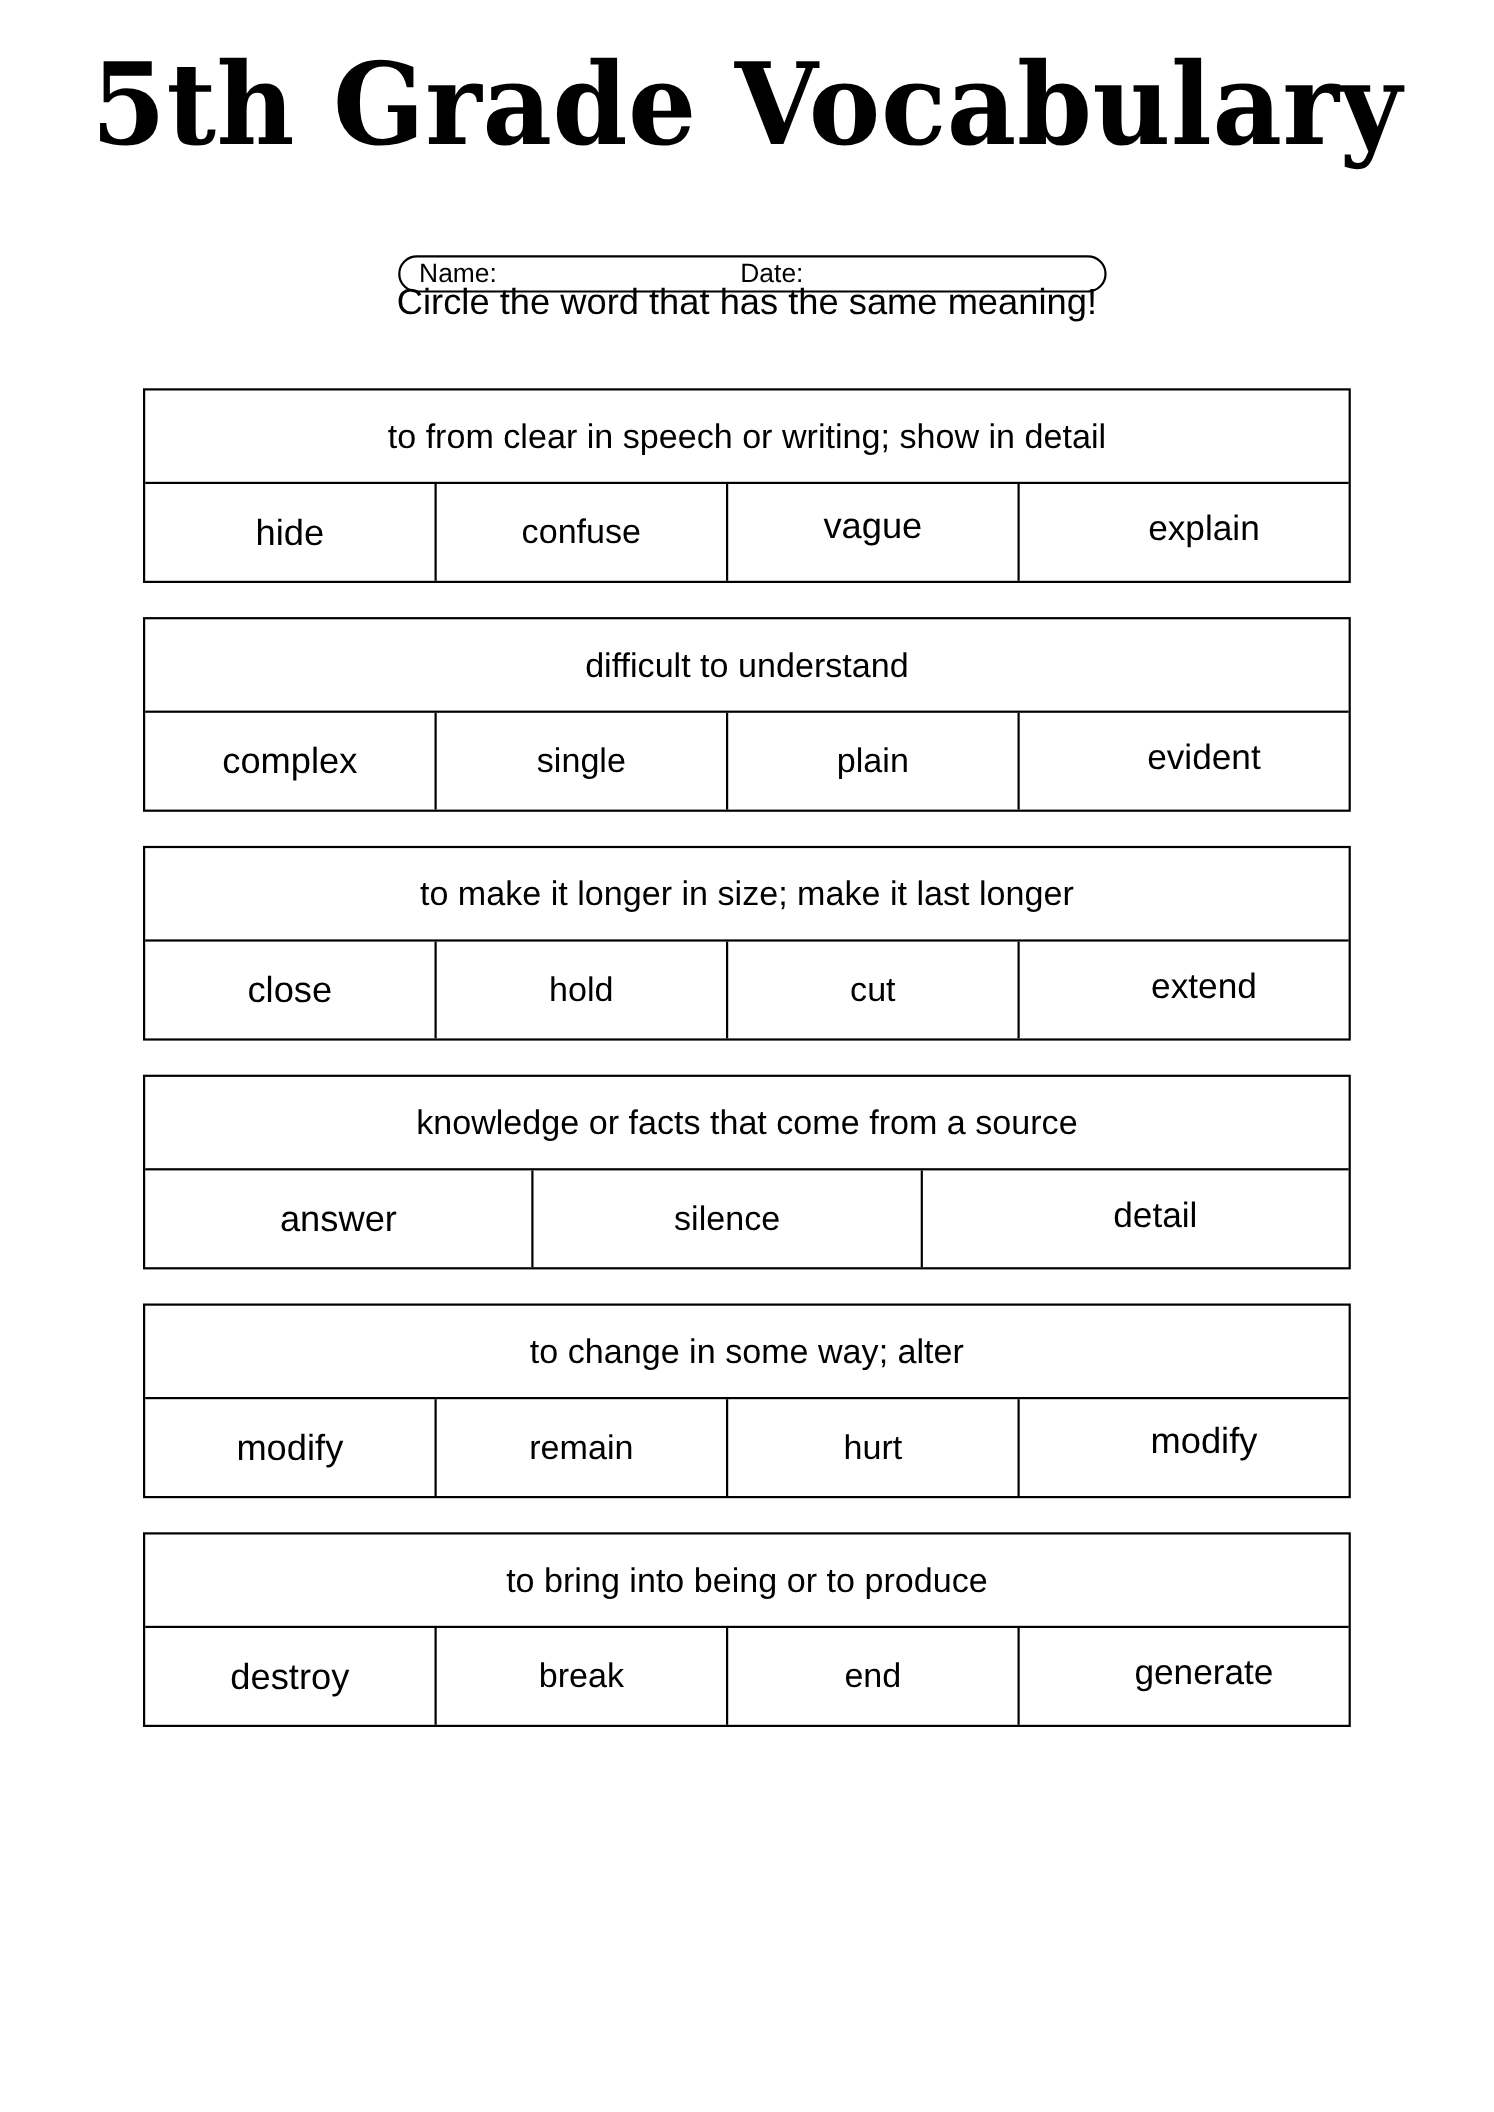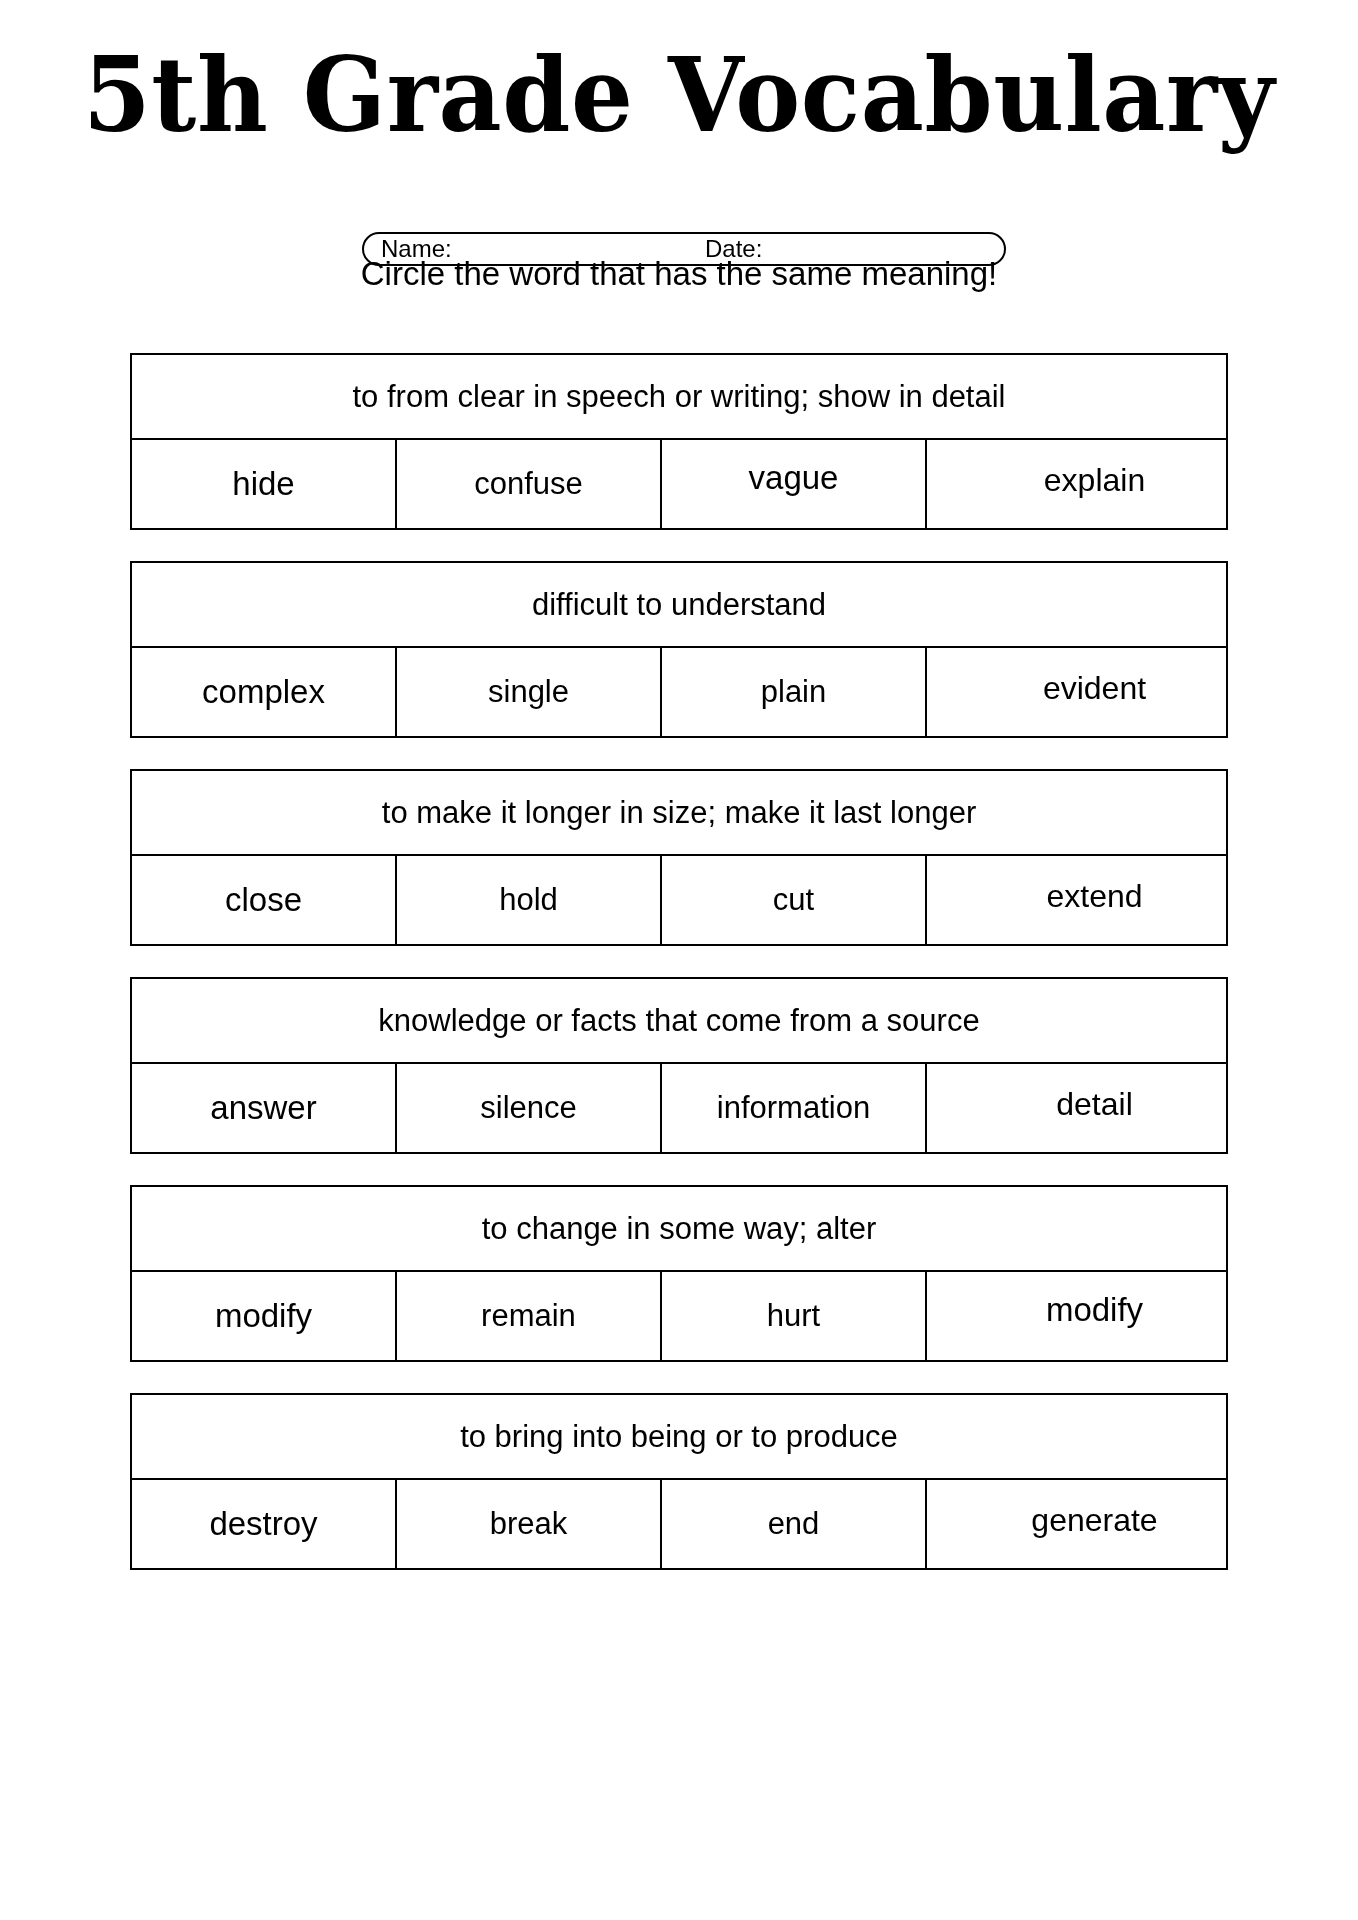--- a/index.html
+++ b/index.html
@@ -64,7 +64,7 @@
     white-space: nowrap;
   }
   .pill-name { left: 17px; }
-  .pill-date { left: 341px; }
+  .pill-date { left: 309px; }
 
   
   .instruction {

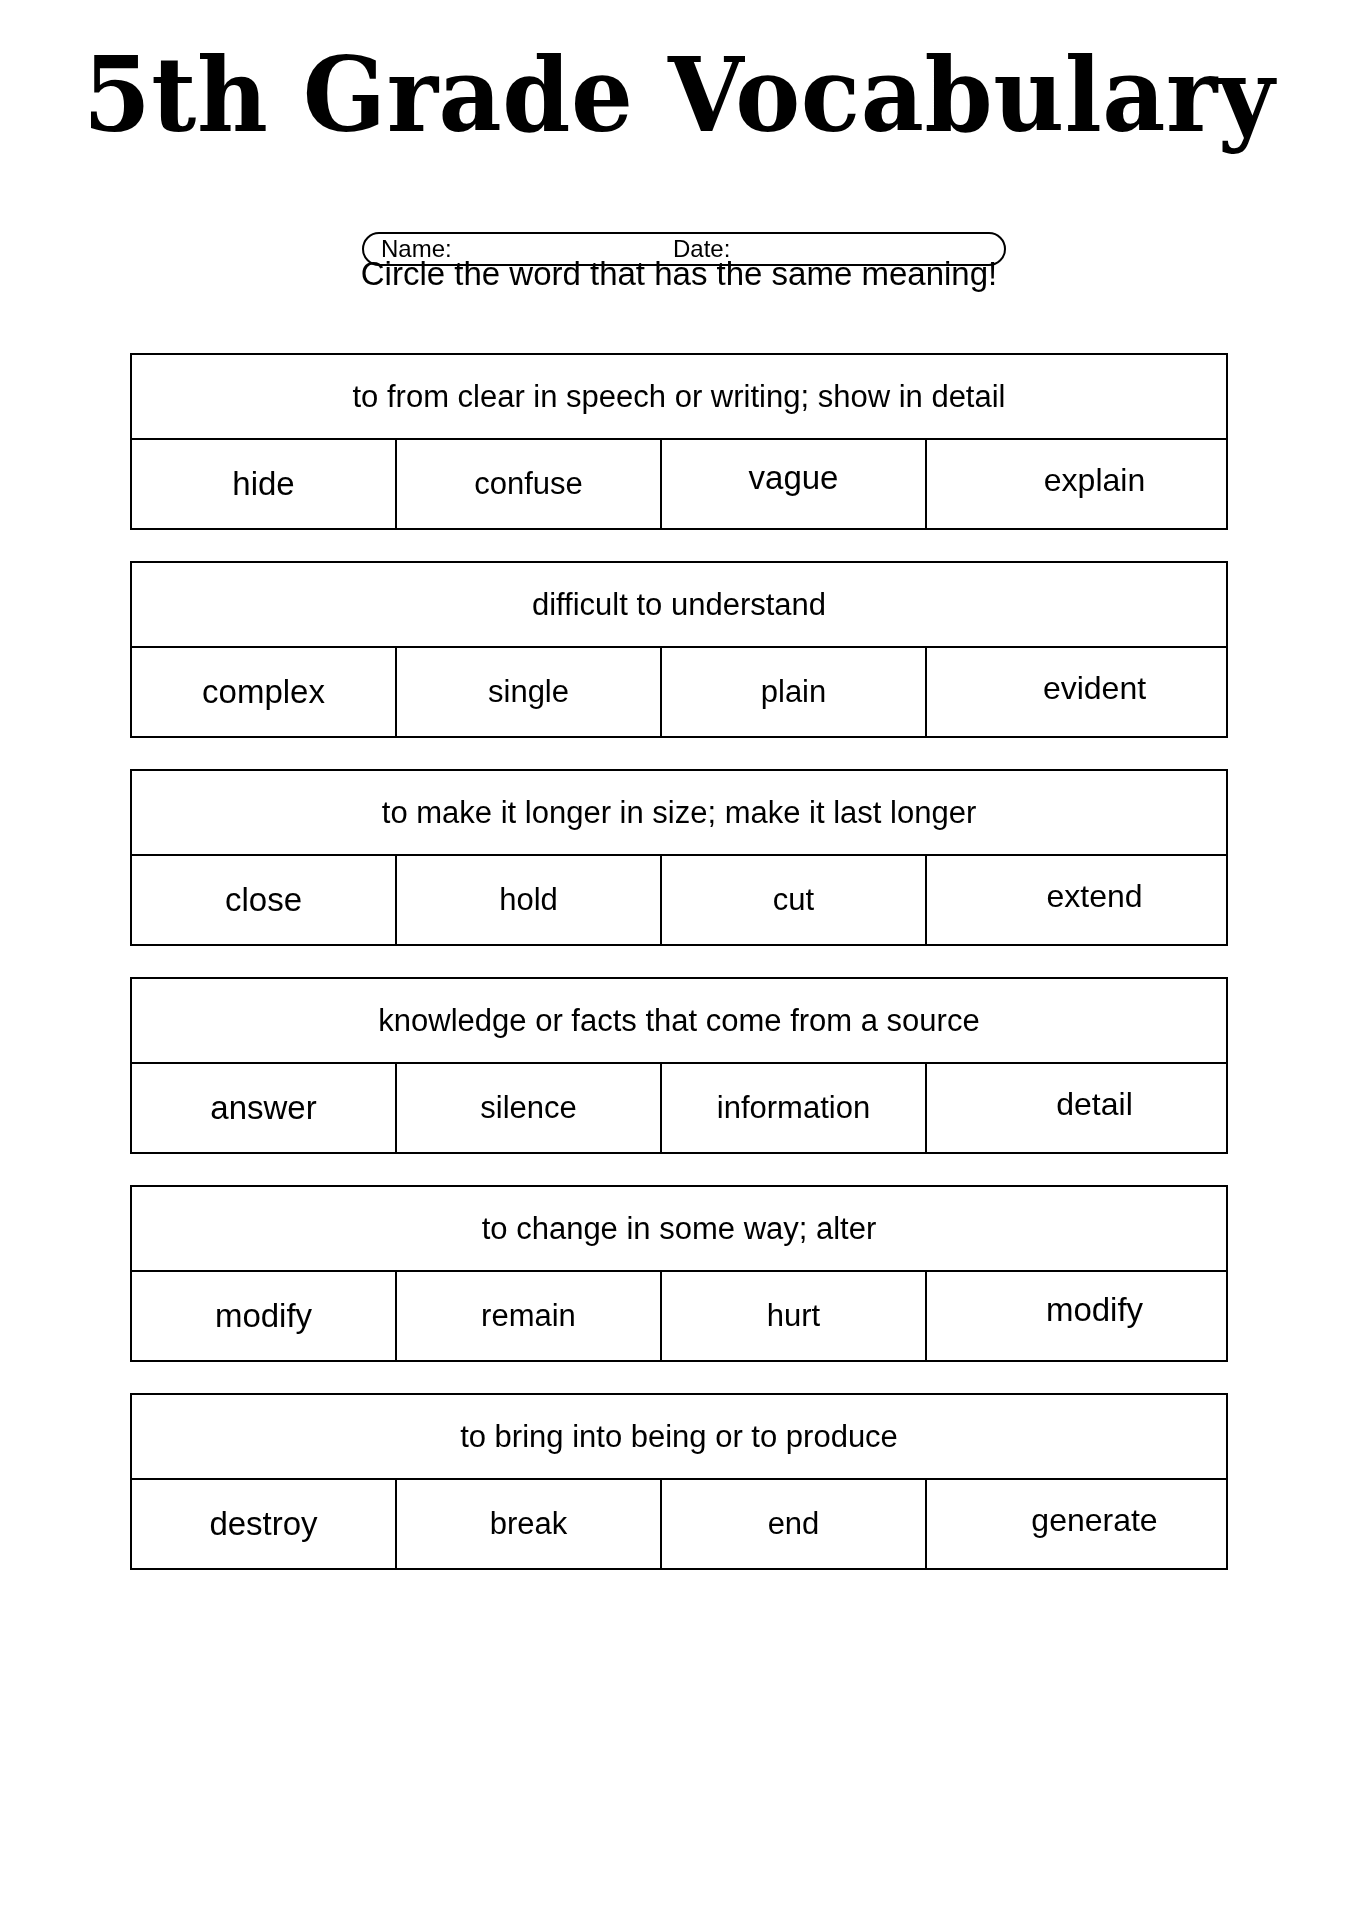--- a/index.html
+++ b/index.html
@@ -224,9 +224,6 @@
           <span class="option-text">silence</span>
         </div>
         <div class="option">
-          <span class="option-text">information</span>
-        </div>
-        <div class="option">
           <span class="option-text j-up-sm">detail</span>
         </div>
       </div>

